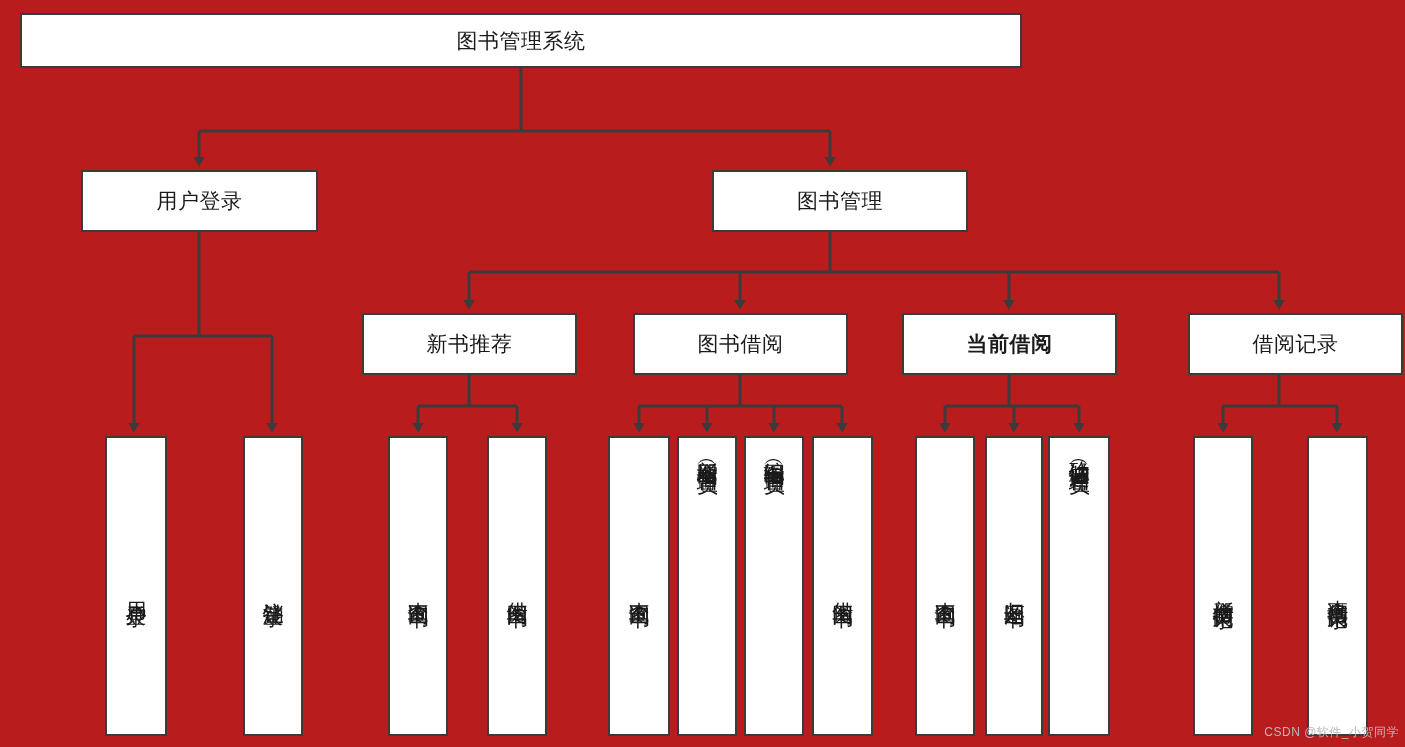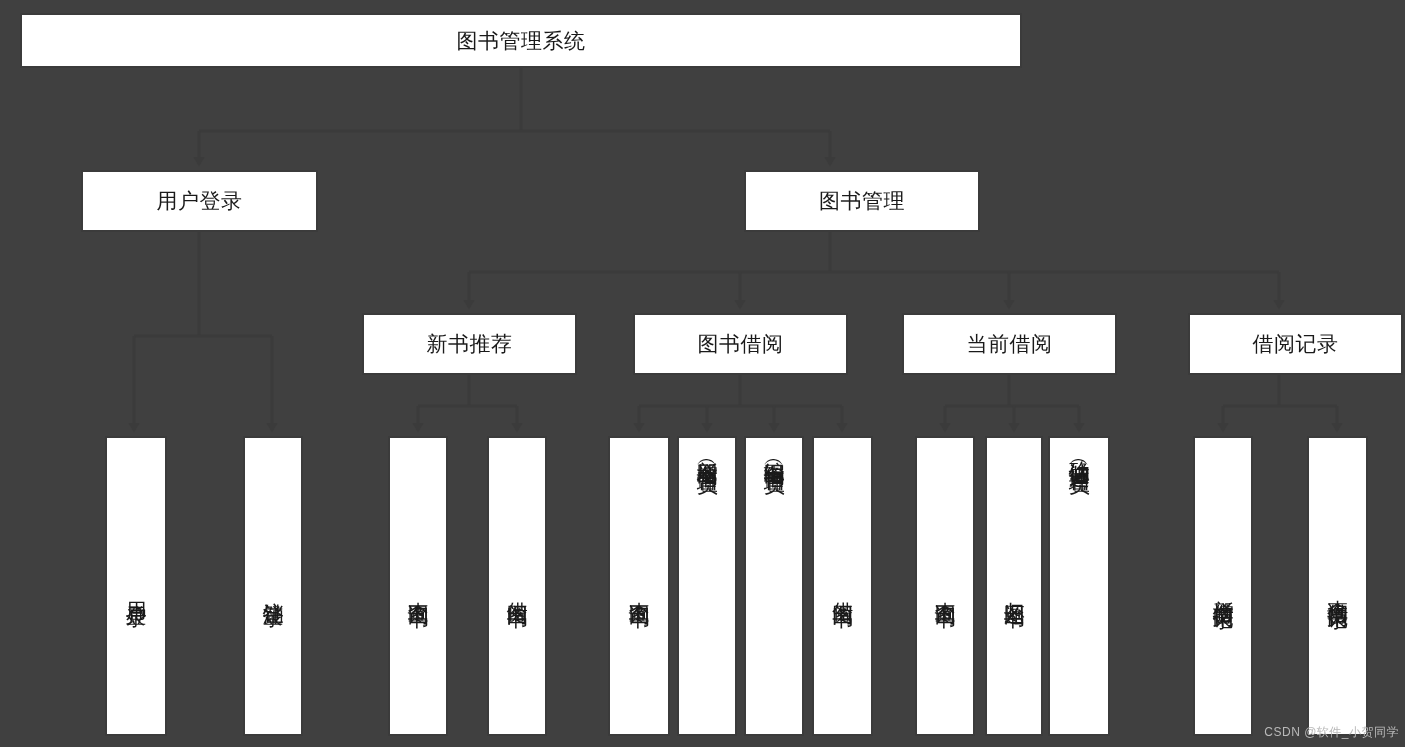--- a/index.html
+++ b/index.html
@@ -14,7 +14,7 @@
     position: relative;
     width: 1405px;
     height: 747px;
-    background: #404040;
+    background: #b91c1c;
     overflow: hidden;
   }
   svg.connectors {

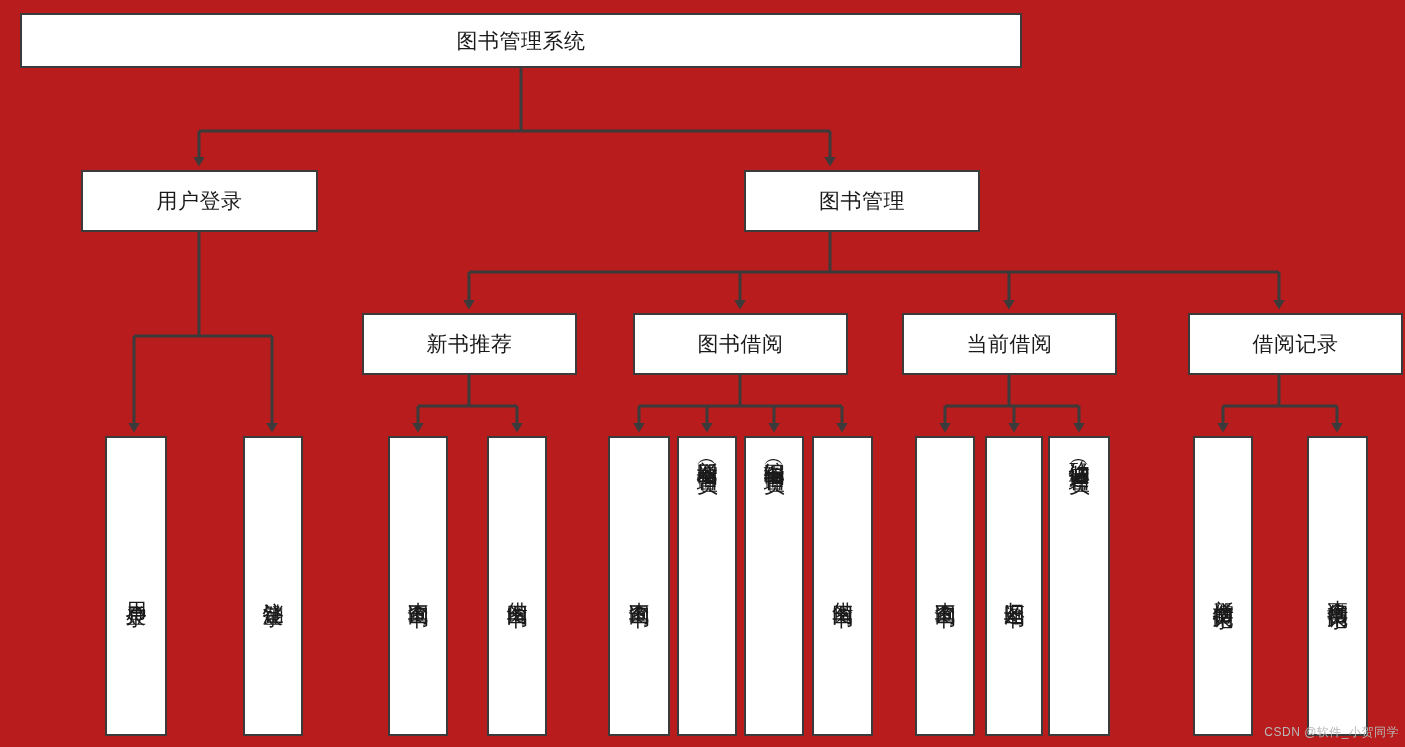--- a/index.html
+++ b/index.html
@@ -137,7 +137,7 @@
   <div class="node horizontal" style="left:81px; top:170px; width:237px; height:62px;">
     <span>用户登录</span>
   </div>
-  <div class="node horizontal" style="left:744px; top:170px; width:236px; height:62px;">
+  <div class="node horizontal" style="left:712px; top:170px; width:256px; height:62px;">
     <span>图书管理</span>
   </div>
 

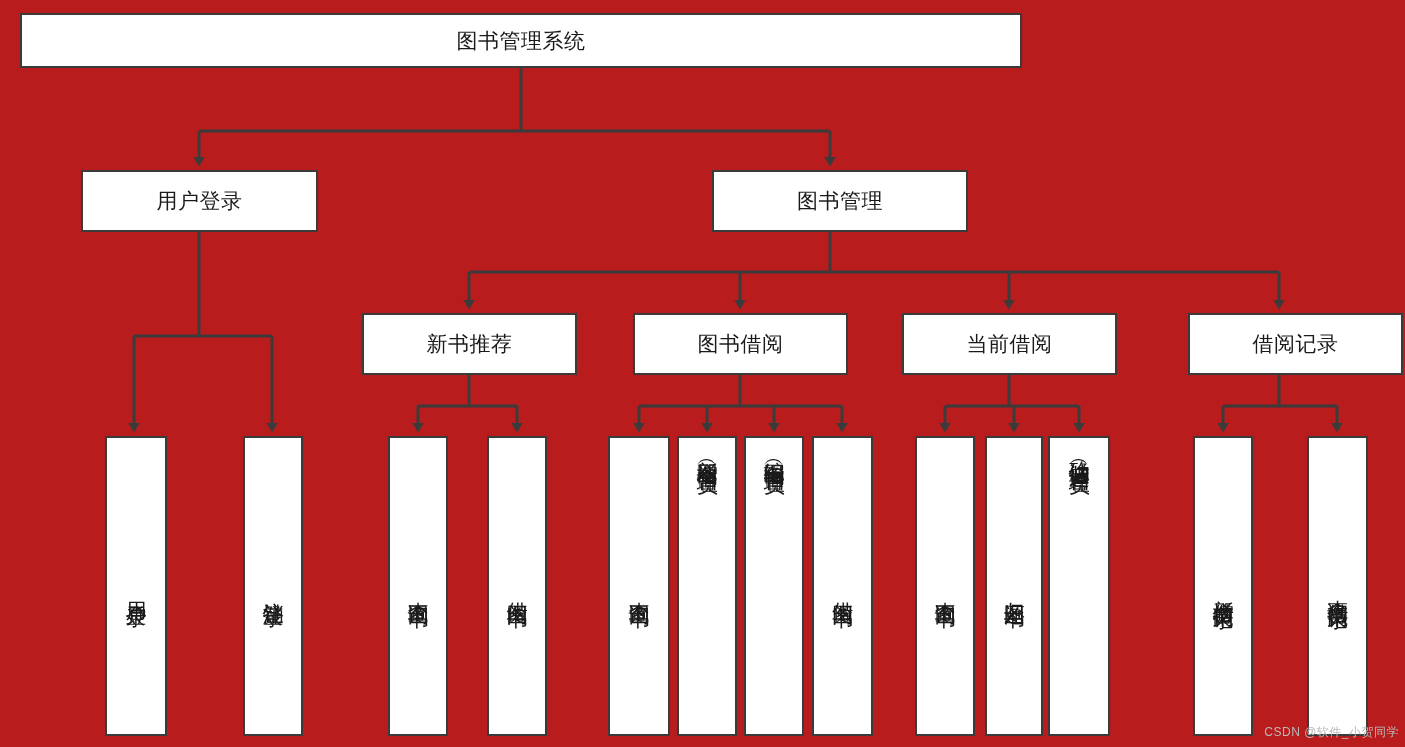--- a/index.html
+++ b/index.html
@@ -147,7 +147,7 @@
   <div class="node horizontal" style="left:633px; top:313px; width:215px; height:62px;">
     <span>图书借阅</span>
   </div>
-  <div class="node horizontal" style="left:902px; top:313px; width:215px; height:62px;">
+  <div class="node horizontal" style="left:902px; top:313px; width:215px; height:62px;font-weight:bold;">
     <span>当前借阅</span>
   </div>
   <div class="node horizontal" style="left:1172px; top:313px; width:215px; height:62px;margin-left:16px;">

